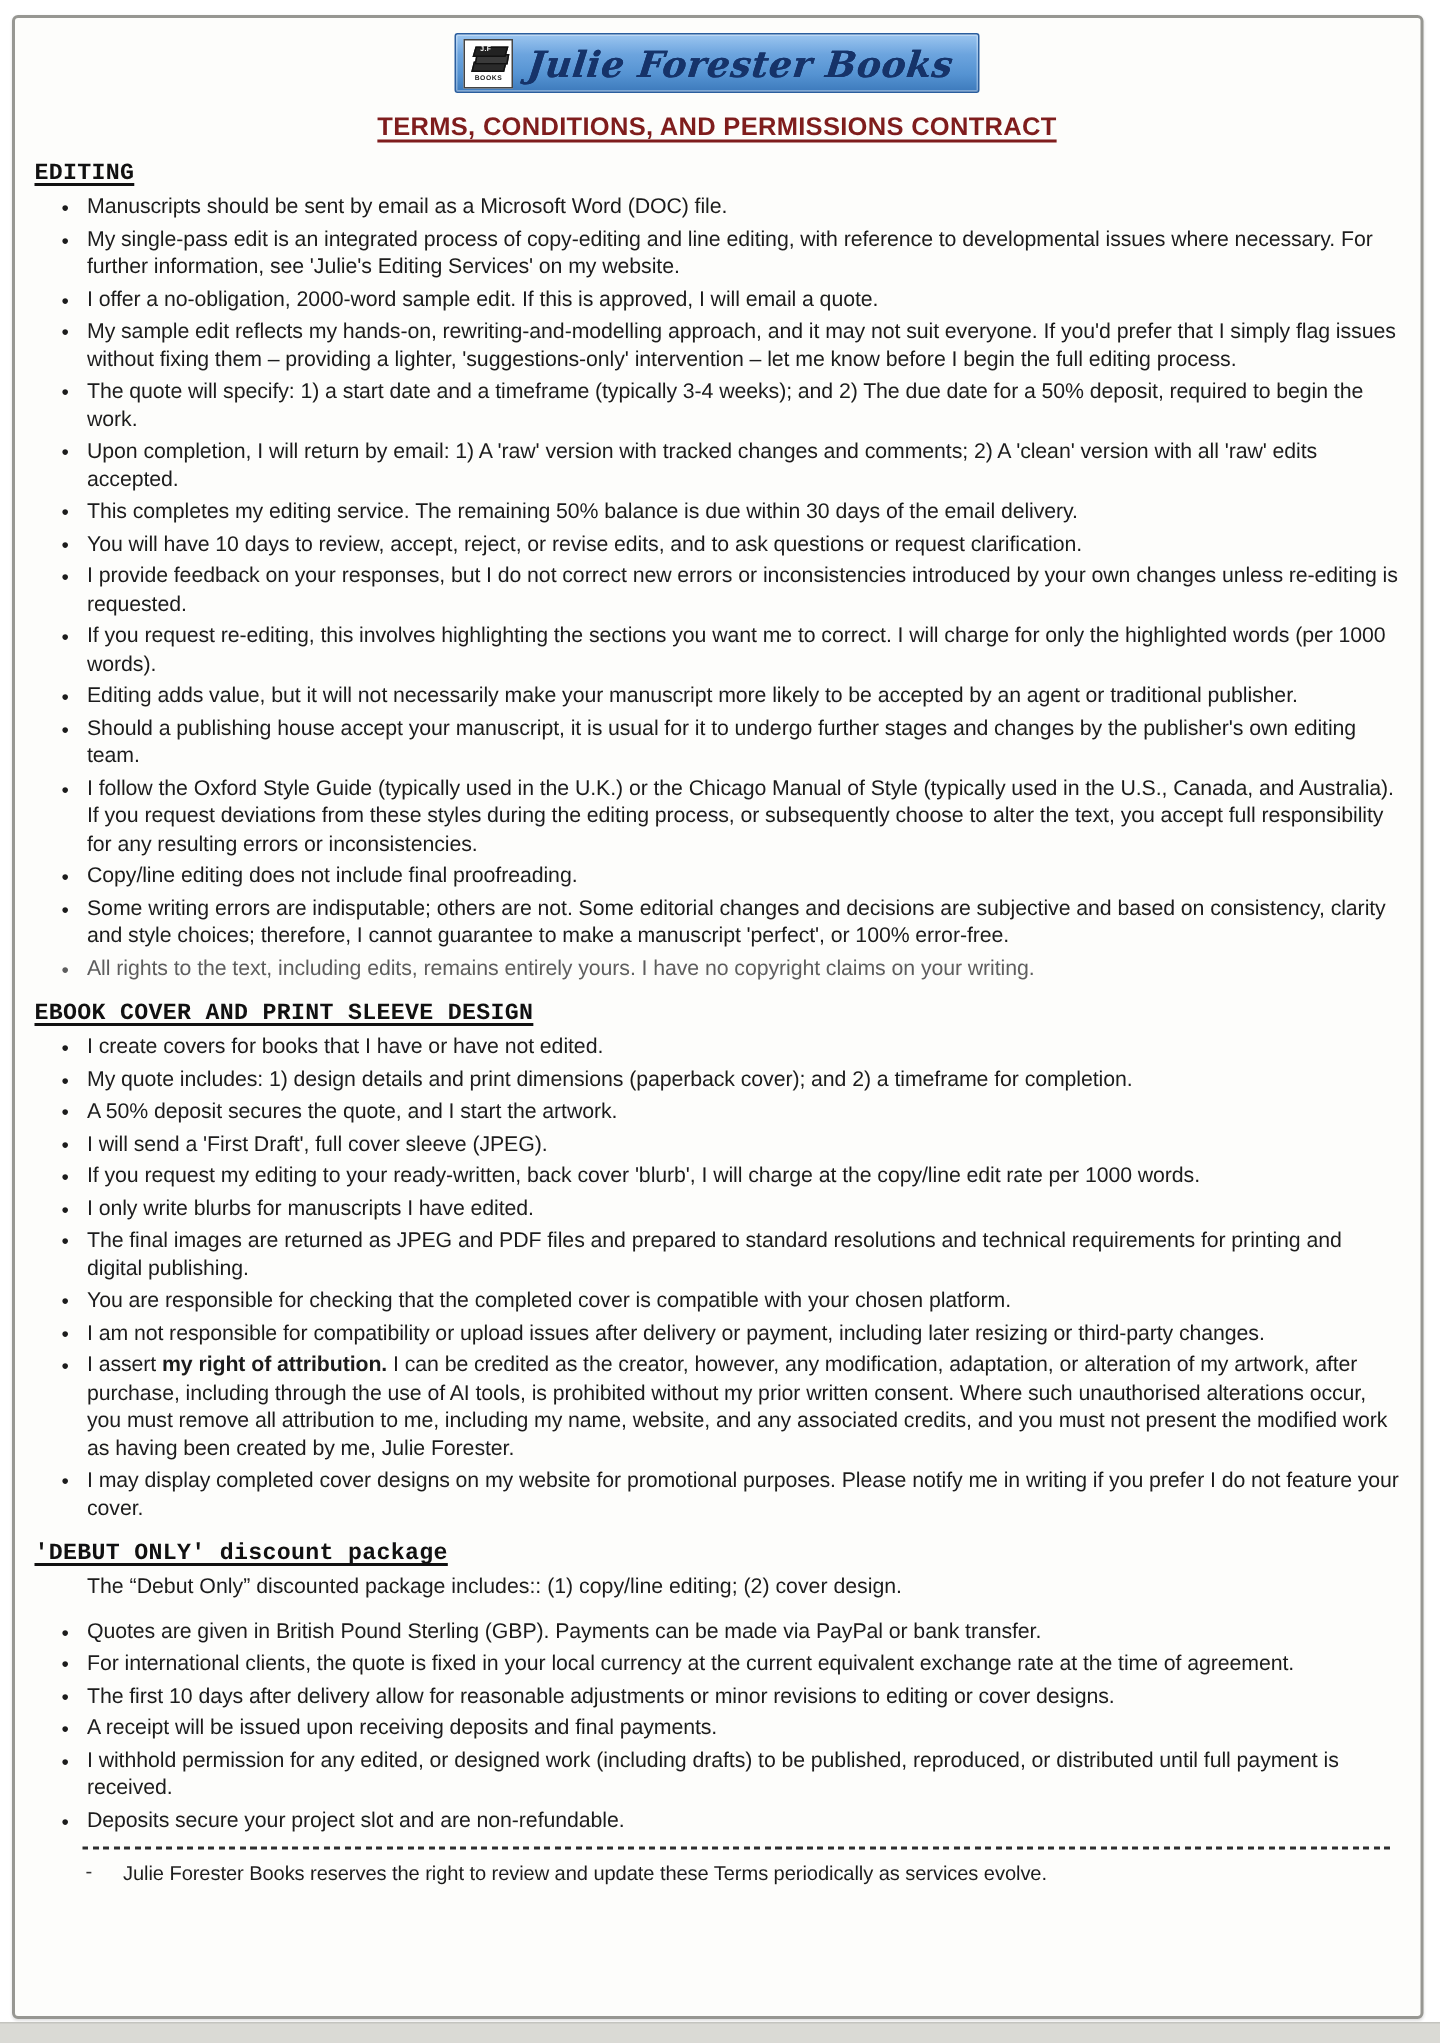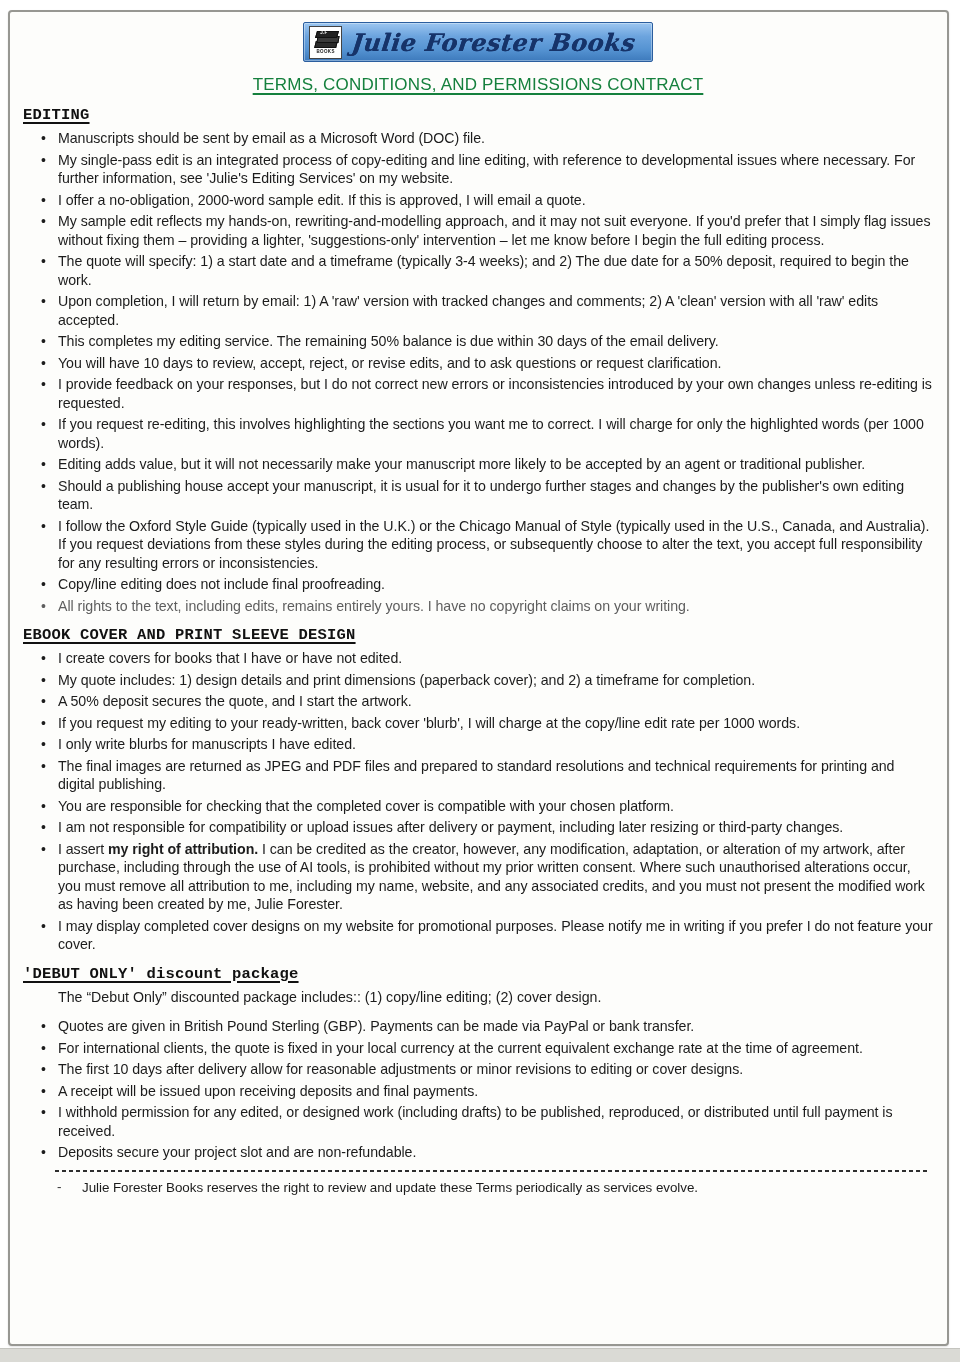--- a/index.html
+++ b/index.html
@@ -22,7 +22,7 @@
   .logo-caption{font-size:4.5px;font-weight:bold;color:#222;letter-spacing:.4px;margin-top:1px;}
   .brand-script{font-family:"DejaVu Serif",serif;font-style:italic;font-weight:bold;font-size:24px;color:#163369;transform:skewX(-7deg);letter-spacing:.5px;text-shadow:0 0 .4px #163369;white-space:nowrap;}
 
-  .doc-title{text-align:center;font-size:17px;font-weight:normal;letter-spacing:.2px;margin:13px 0 10px 0;text-decoration:underline;text-decoration-thickness:2px;text-underline-offset:3px;color:#15803d;}
+  .doc-title{text-align:center;font-size:17px;font-weight:bold;letter-spacing:.2px;margin:13px 0 10px 0;text-decoration:underline;text-decoration-thickness:2px;text-underline-offset:3px;color:#7f1d1d;}
 
   
   .section{margin-top:11px;}

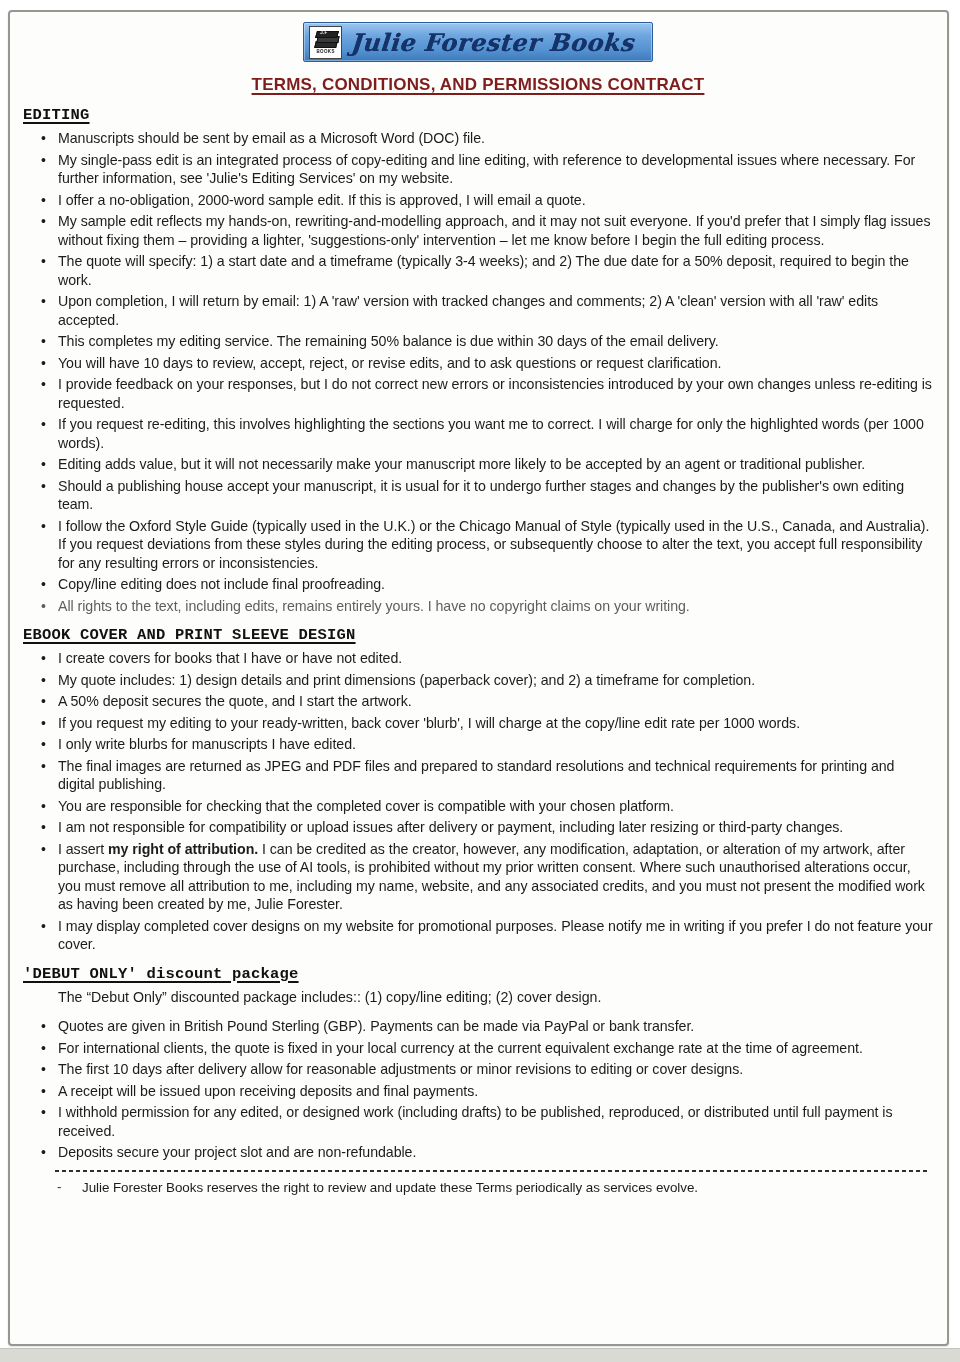--- a/index.html
+++ b/index.html
@@ -83,6 +83,7 @@
             <li>Should a publishing house accept your manuscript, it is usual for it to undergo further stages and changes by the publisher's own editing team.</li>
             <li>I follow the Oxford Style Guide (typically used in the U.K.) or the Chicago Manual of Style (typically used in the U.S., Canada, and Australia). If you request deviations from these styles during the editing process, or subsequently choose to alter the text, you accept full responsibility for any resulting errors or inconsistencies.</li>
             <li>Copy/line editing does not include final proofreading.</li>
+            <li>Some writing errors are indisputable; others are not. Some editorial changes and decisions are subjective and based on consistency, clarity and style choices; therefore, I cannot guarantee to make a manuscript 'perfect', or 100% error-free.</li>
             <li class="muted">All rights to the text, including edits, remains entirely yours. I have no copyright claims on your writing.</li>
           </ul>
         </div>

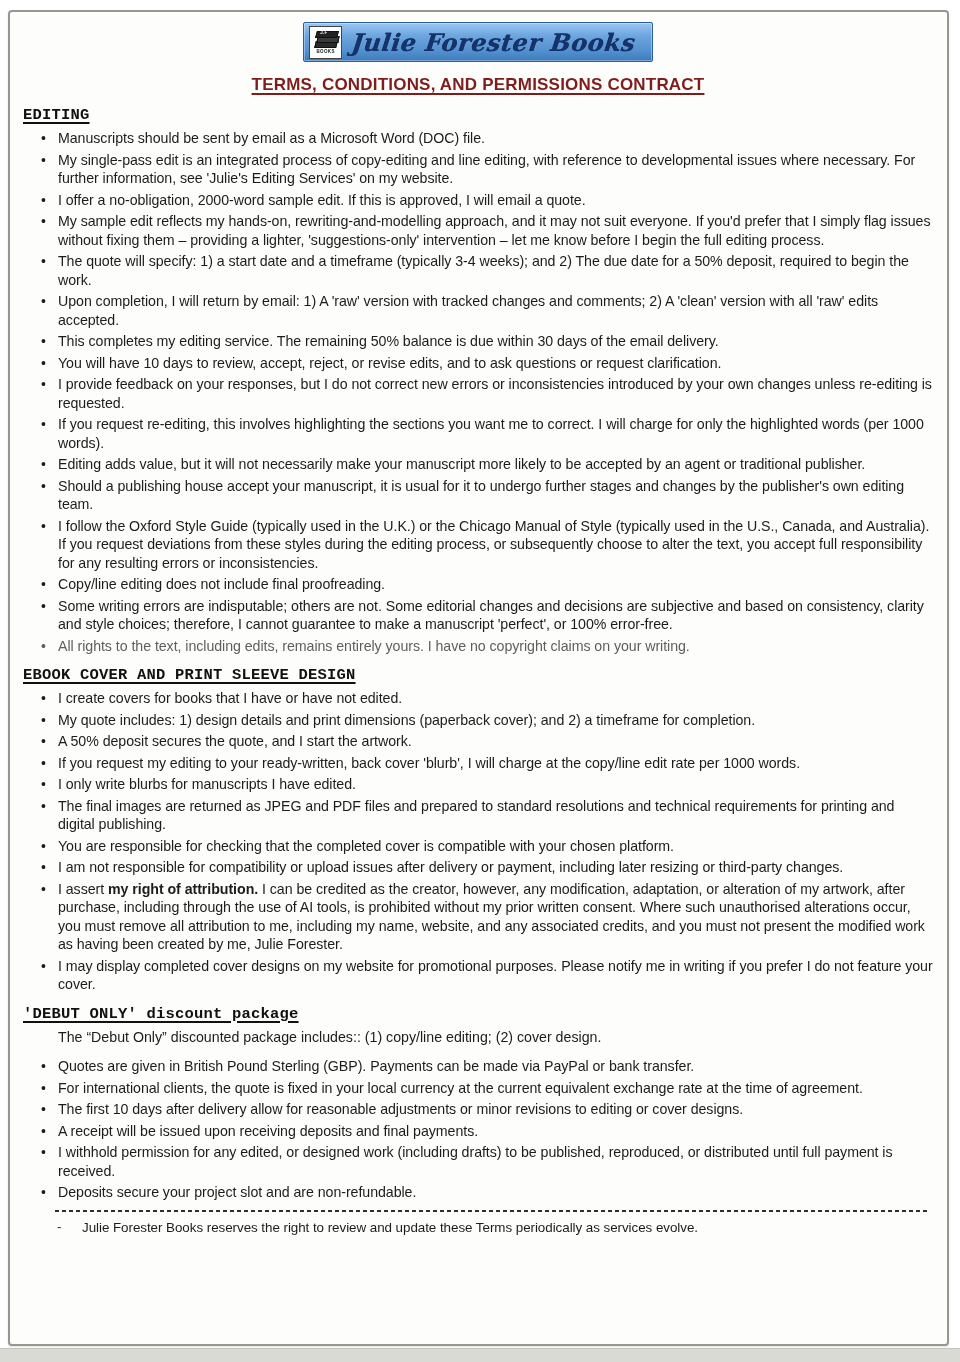--- a/index.html
+++ b/index.html
@@ -93,6 +93,7 @@
             <li>I create covers for books that I have or have not edited.</li>
             <li>My quote includes: 1) design details and print dimensions (paperback cover); and 2) a timeframe for completion.</li>
             <li>A 50% deposit secures the quote, and I start the artwork.</li>
+            <li>I will send a 'First Draft', full cover sleeve (JPEG).</li>
             <li>If you request my editing to your ready-written, back cover 'blurb', I will charge at the copy/line edit rate per 1000 words.</li>
             <li>I only write blurbs for manuscripts I have edited.</li>
             <li>The final images are returned as JPEG and PDF files and prepared to standard resolutions and technical requirements for printing and digital publishing.</li>

